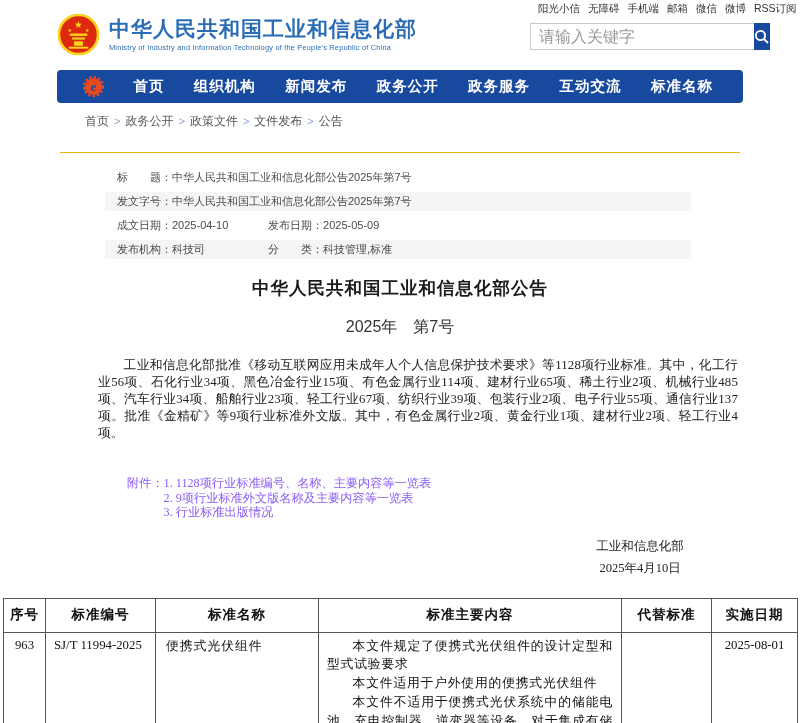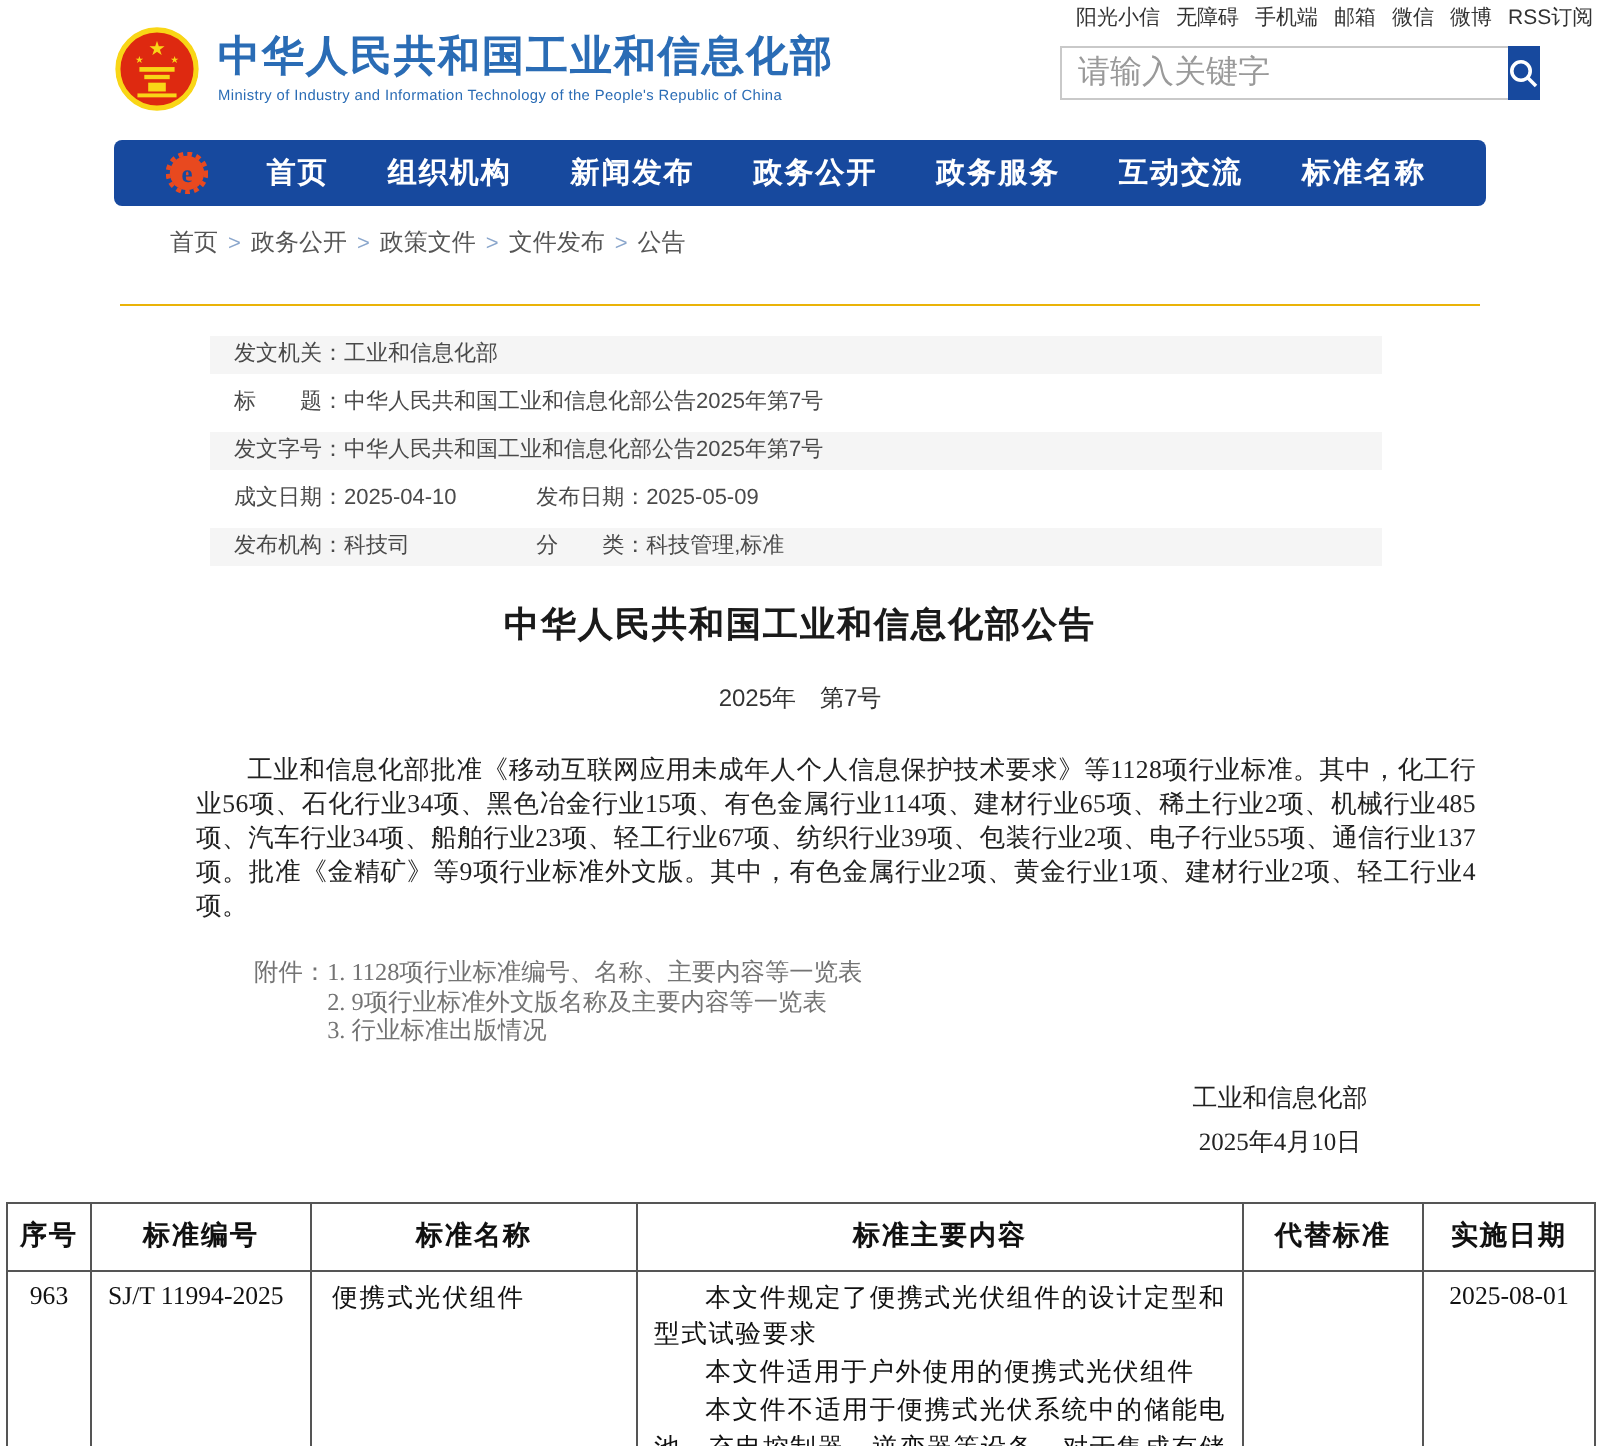--- a/index.html
+++ b/index.html
@@ -137,9 +137,6 @@
   </div>
 
   <div class="meta">
-    <div class="meta-row gray">
-      <span>发文机关：</span><span>工业和信息化部</span>
-    </div>
     <div class="meta-row">
       <span>标　　题：</span><span>中华人民共和国工业和信息化部公告2025年第7号</span>
     </div>

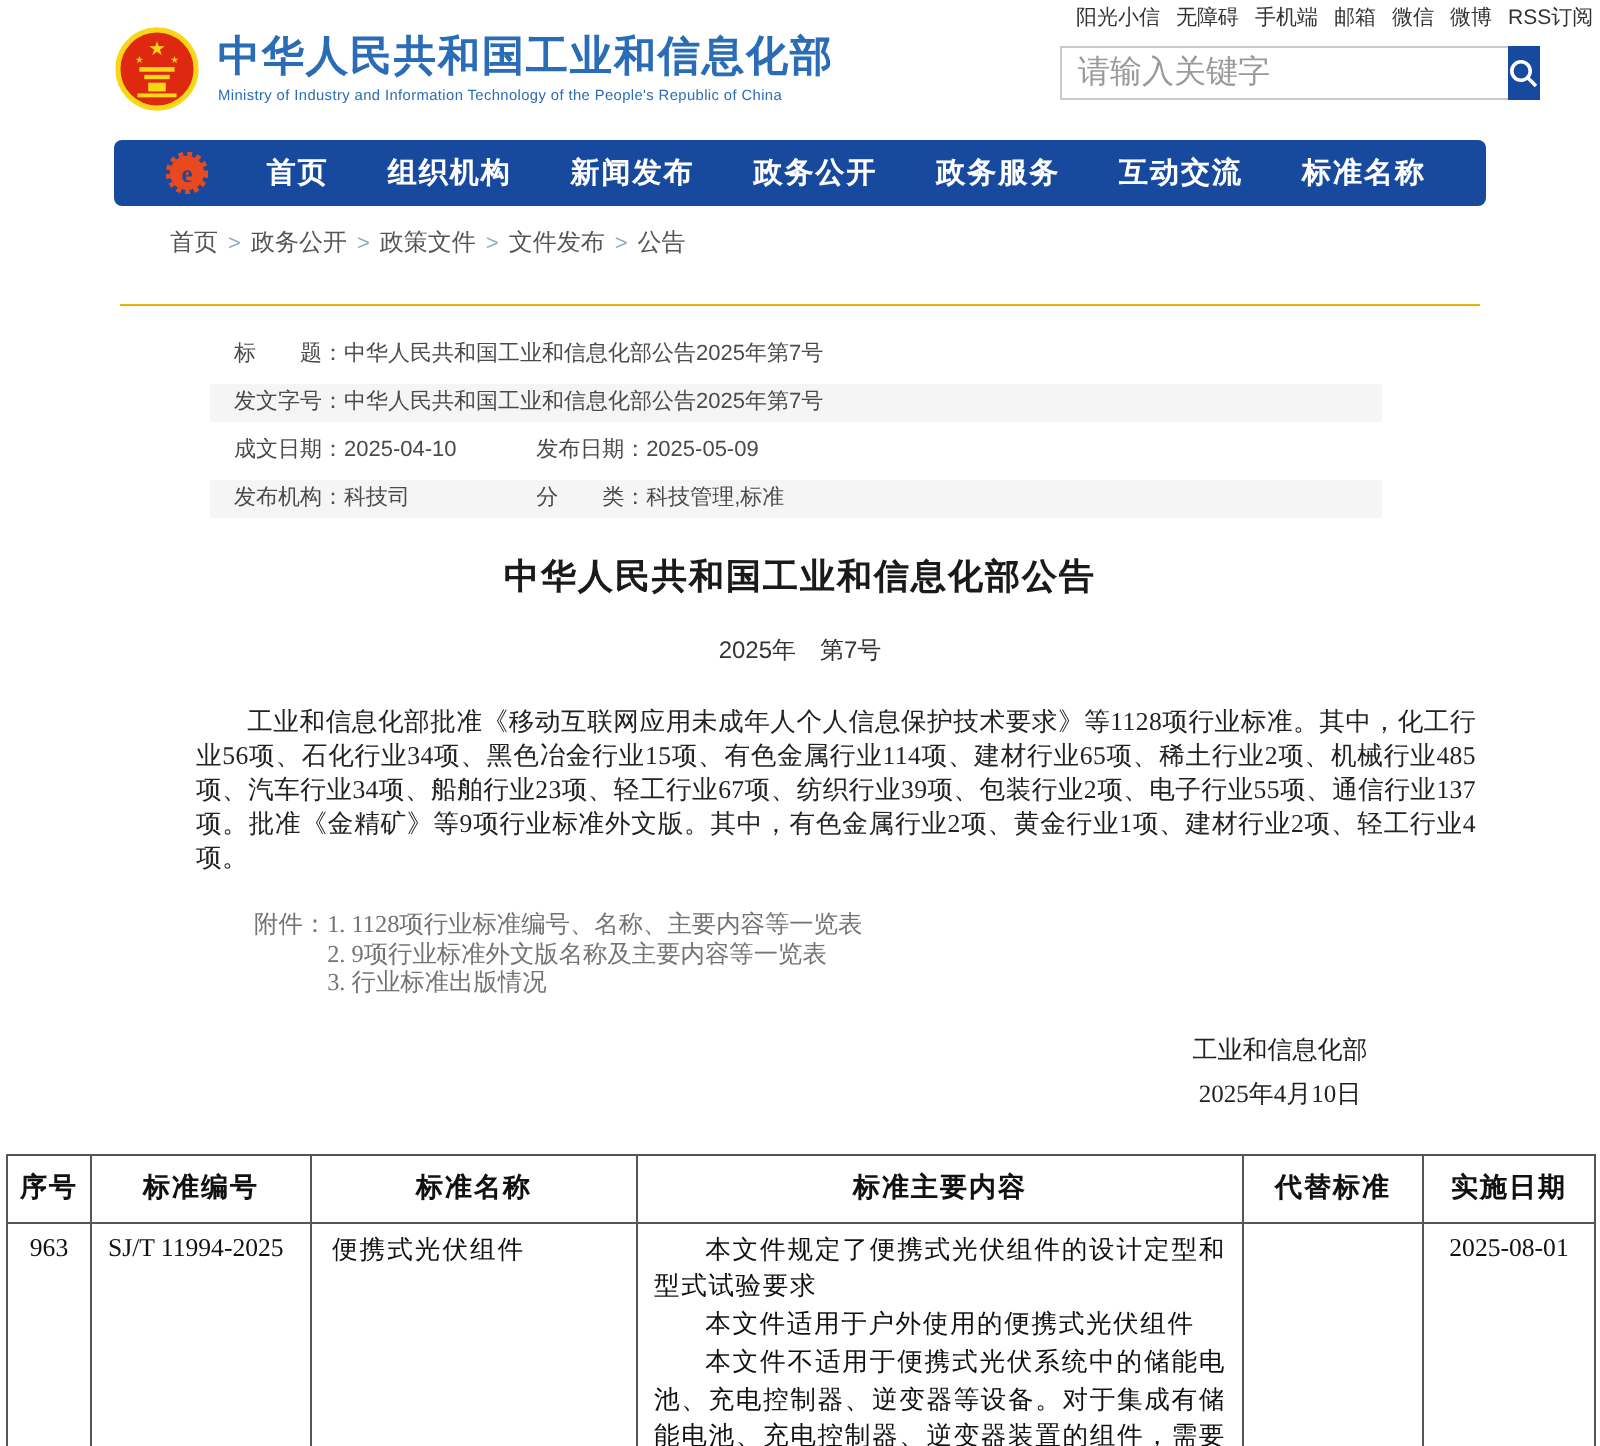--- a/index.html
+++ b/index.html
@@ -42,7 +42,7 @@
 
   
   .art-title { text-align:center; margin-top:17px; font-size:17.5px; font-weight:bold; color:#1a1a1a; letter-spacing:1px; }
-  .art-issue { text-align:center; margin-top:17px; font-size:12px; color:#333; }
+  .art-issue { text-align:center; margin-top:17px; font-size:16px; color:#333; }
   .art-body { margin:19px 62px 0 98px; font-family:"Liberation Serif","DejaVu Serif",serif; font-size:12.8px; color:#222; line-height:17px; text-align:justify; text-indent:2em; letter-spacing:0.2px; }
   .attachments { margin:17px 0 0 127px; display:flex; font-family:"Liberation Serif","DejaVu Serif",serif; font-size:12.2px; color:#737373; }
   .attach-label { flex:0 0 auto; line-height:14.5px; }

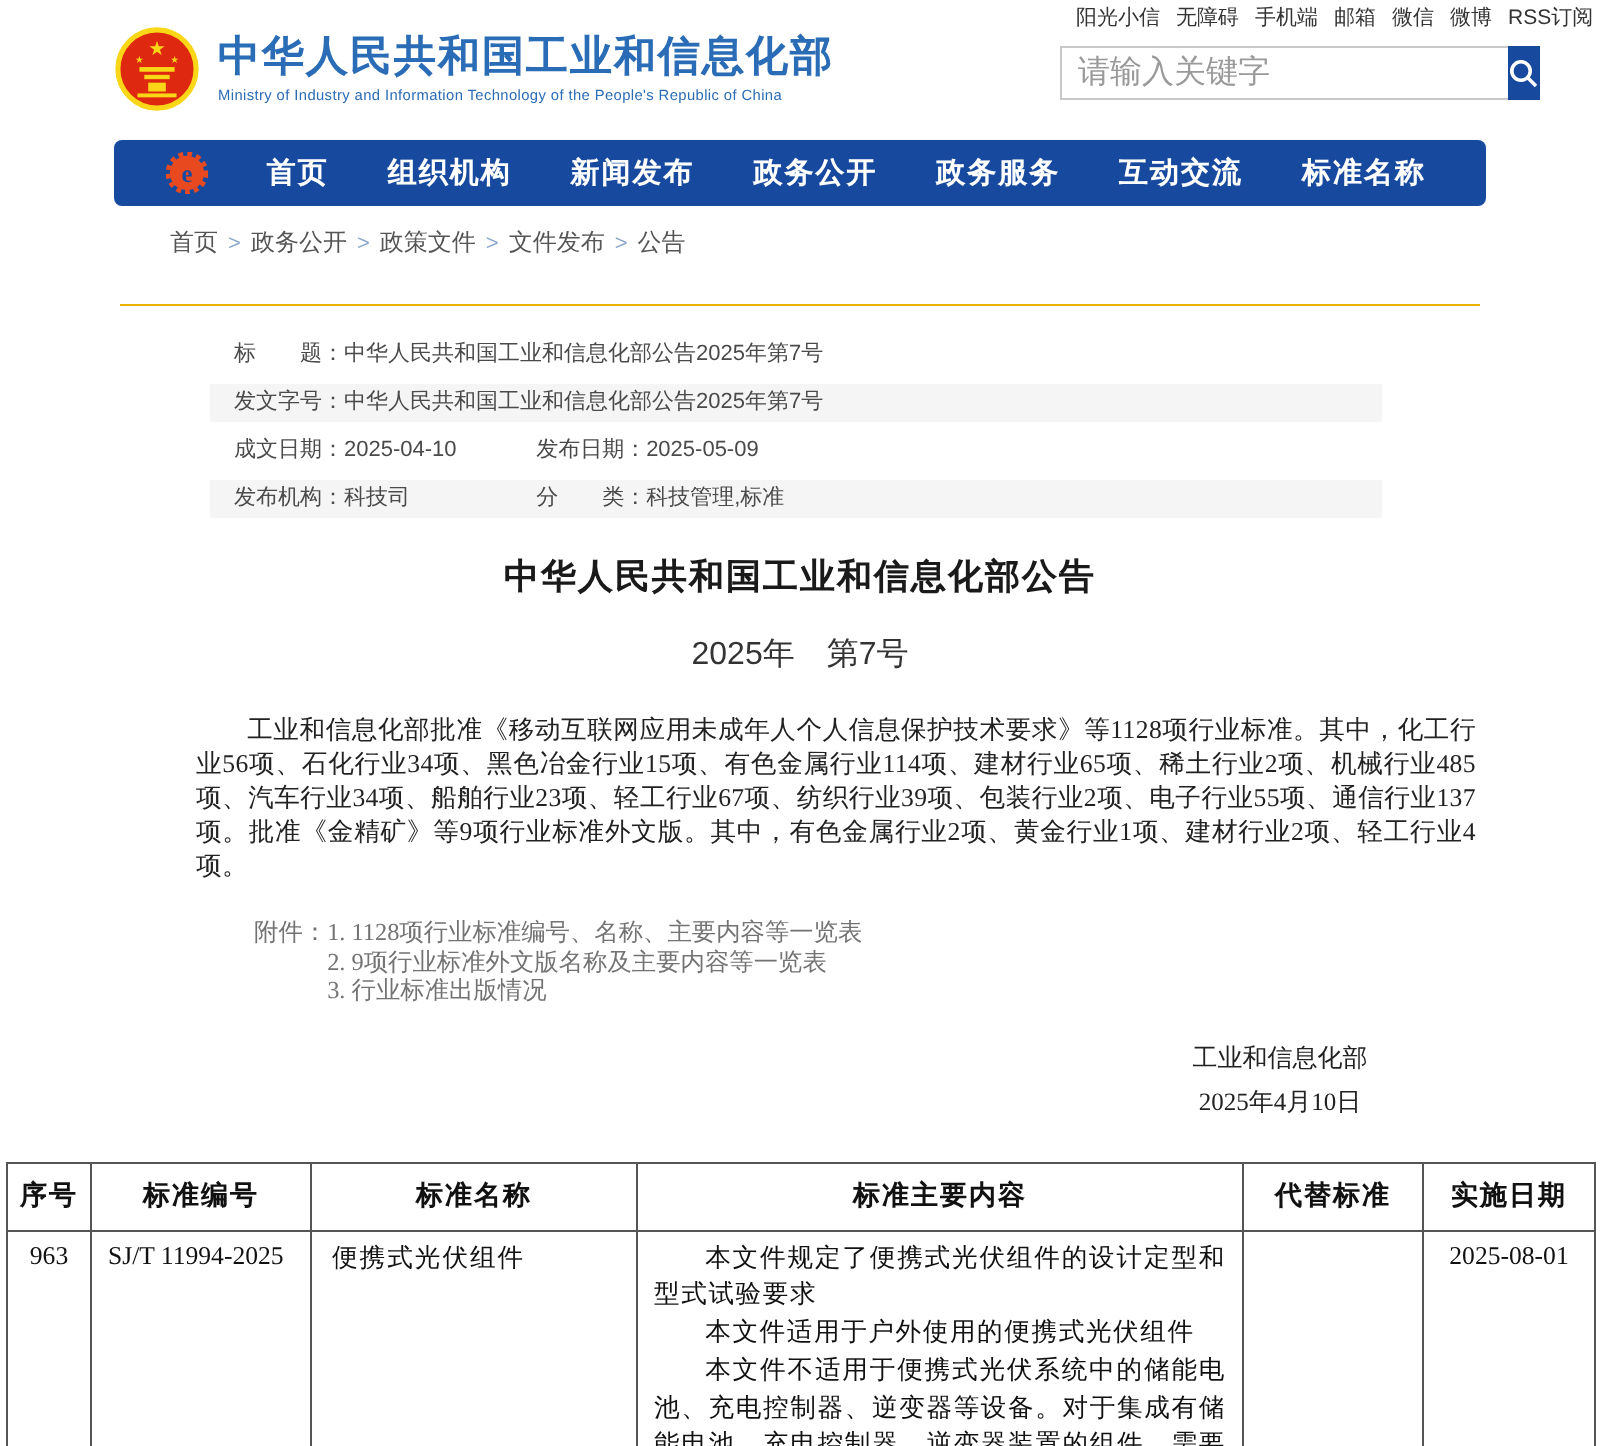--- a/index.html
+++ b/index.html
@@ -44,7 +44,7 @@
   .art-title { text-align:center; margin-top:17px; font-size:17.5px; font-weight:bold; color:#1a1a1a; letter-spacing:1px; }
   .art-issue { text-align:center; margin-top:17px; font-size:16px; color:#333; }
   .art-body { margin:19px 62px 0 98px; font-family:"Liberation Serif","DejaVu Serif",serif; font-size:12.8px; color:#222; line-height:17px; text-align:justify; text-indent:2em; letter-spacing:0.2px; }
-  .attachments { margin:17px 0 0 127px; display:flex; font-family:"Liberation Serif","DejaVu Serif",serif; font-size:12.2px; color:#737373; }
+  .attachments { margin:34px 0 0 127px; display:flex; font-family:"Liberation Serif","DejaVu Serif",serif; font-size:12.2px; color:#8b5cf6; }
   .attach-label { flex:0 0 auto; line-height:14.5px; }
   .attach-list { list-style:none; }
   .attach-list li { line-height:14.5px; }

